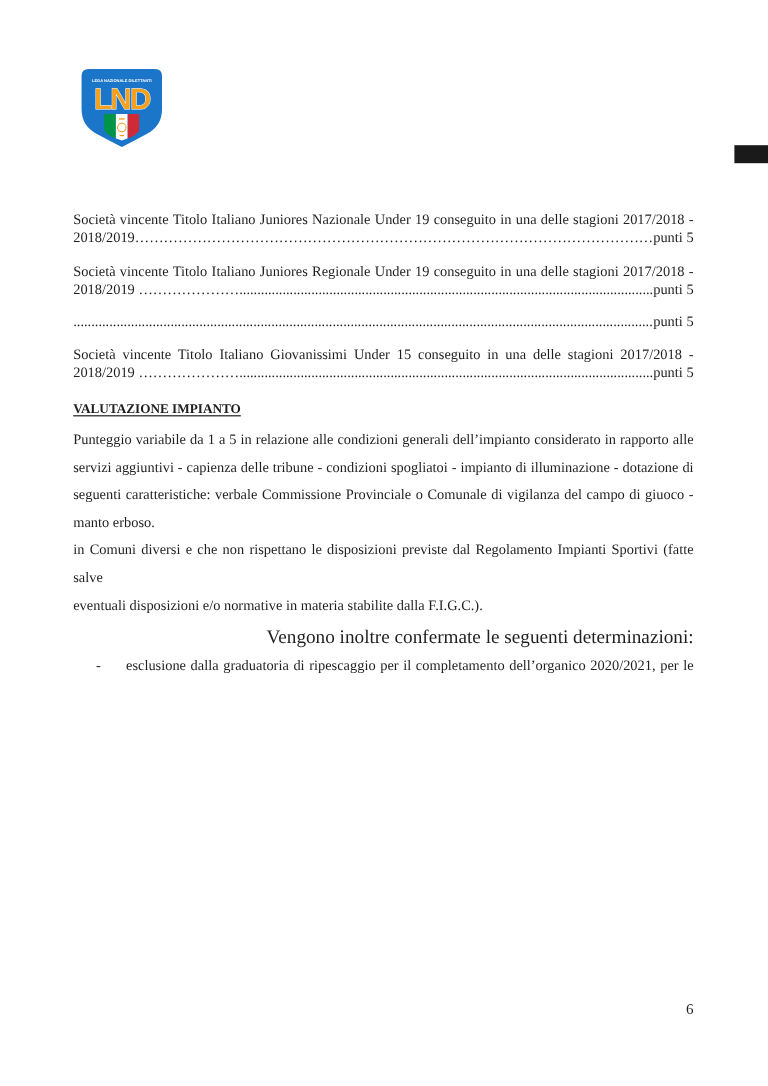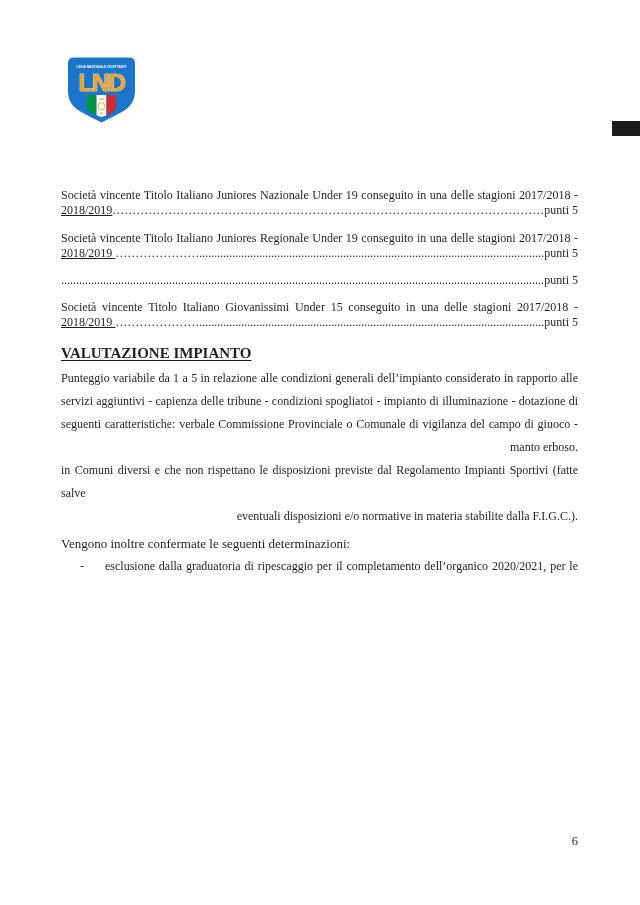--- a/index.html
+++ b/index.html
@@ -12,7 +12,7 @@
 
   .scan-artifact { position: absolute; left: 612px; top: 121px; width: 28px; height: 15px; background: #1a1a1a; }
 
-  .content { position: absolute; left: 61px; top: 188px; width: 517px; }
+  .content { position: absolute; left: 61px; top: 176px; width: 517px; }
 
   .punti-para { font-size: 12px; line-height: 15px; }
   .punti-para + .punti-para { margin-top: 12px; }

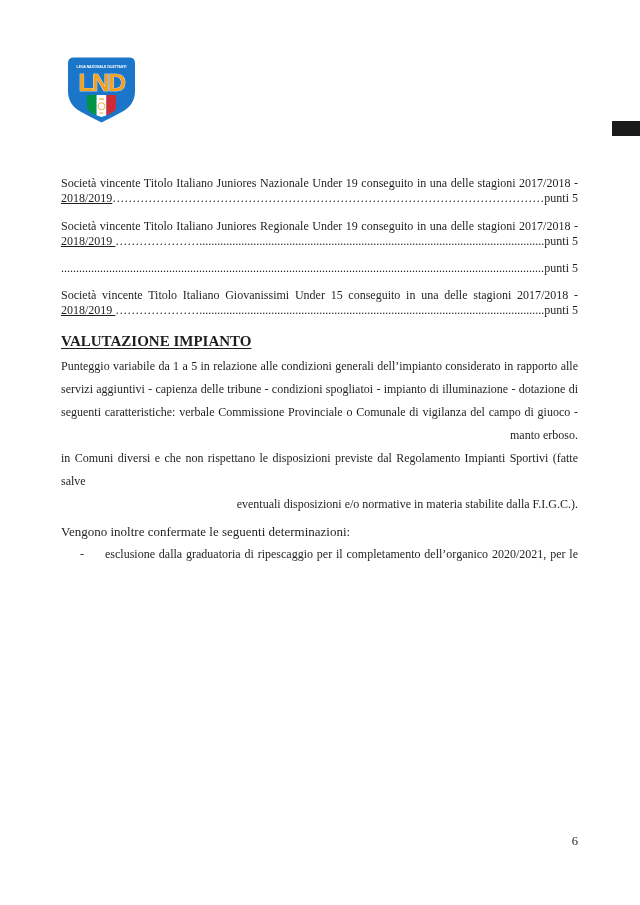--- a/index.html
+++ b/index.html
@@ -22,7 +22,7 @@
   .lline { text-align: right; }
 
   .leader-line { display: flex; align-items: baseline; }
-  .leader-line .prefix { white-space: pre; flex: 0 0 auto; text-decoration: underline; }
+  .leader-line .prefix { white-space: pre; flex: 0 0 auto; }
   .leader-line .leader { flex: 1 1 auto; overflow: hidden; white-space: nowrap; }
   .leader-line .points { flex: 0 0 auto; white-space: nowrap; }
 

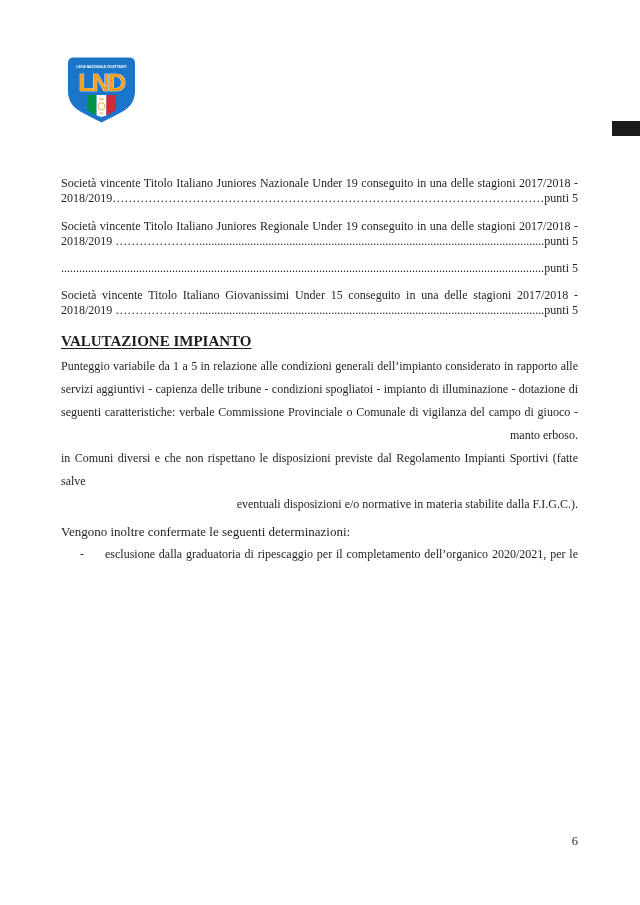--- a/index.html
+++ b/index.html
@@ -26,7 +26,7 @@
   .leader-line .leader { flex: 1 1 auto; overflow: hidden; white-space: nowrap; }
   .leader-line .points { flex: 0 0 auto; white-space: nowrap; }
 
-  .section-heading { margin-top: 14px; font-size: 15px; line-height: 18px; font-weight: bold; }
+  .section-heading { margin-top: 14px; font-size: 11px; line-height: 18px; font-weight: bold; }
   .section-heading span { text-decoration: underline; text-underline-offset: 2px; }
 
   .body-para { font-size: 12px; line-height: 23px; }

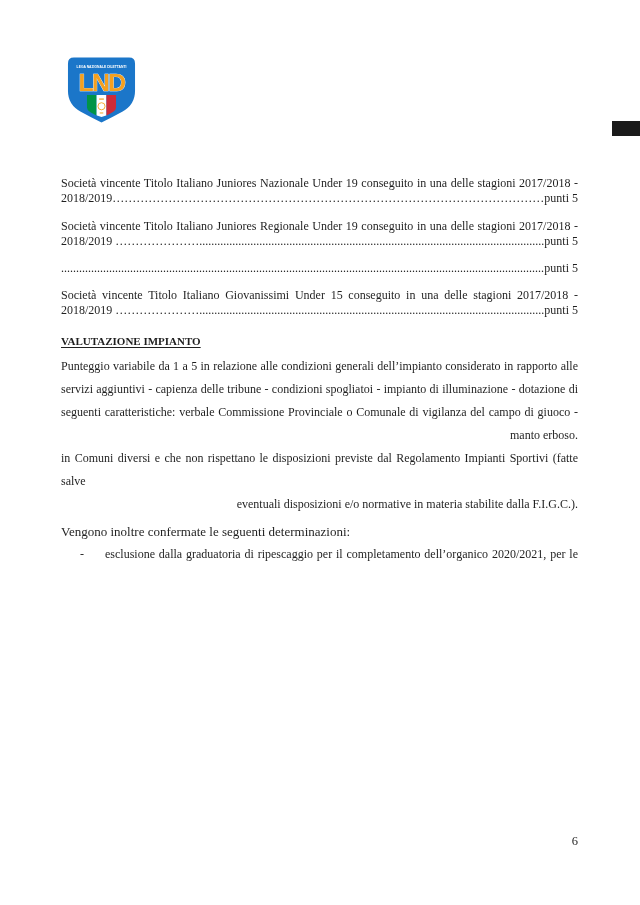--- a/index.html
+++ b/index.html
@@ -19,7 +19,7 @@
   .p2gap { margin-top: 13px !important; }
 
   .jline { text-align: justify; text-align-last: justify; }
-  .lline { text-align: right; }
+  .lline { text-align: left; }
 
   .leader-line { display: flex; align-items: baseline; }
   .leader-line .prefix { white-space: pre; flex: 0 0 auto; }

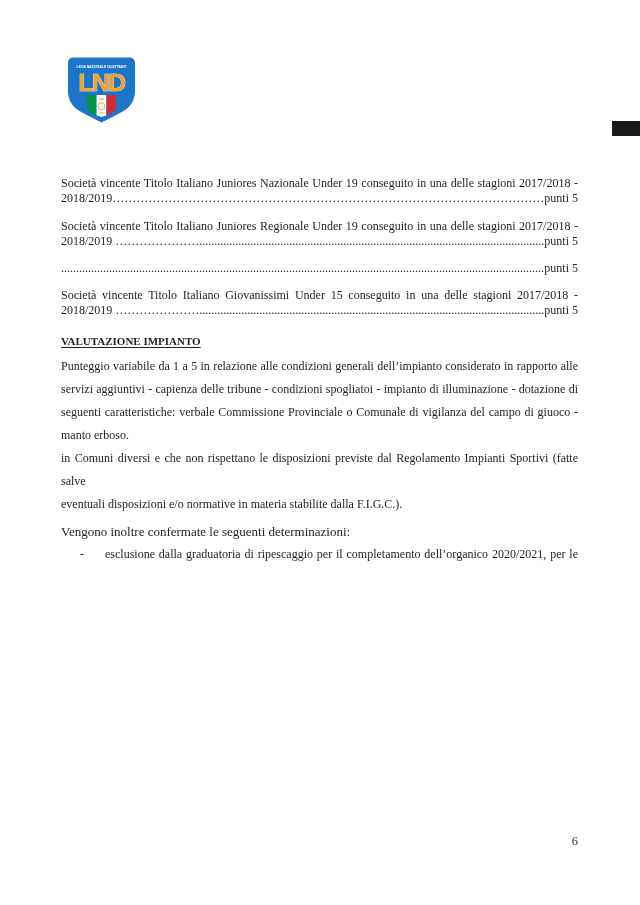--- a/index.html
+++ b/index.html
@@ -32,7 +32,7 @@
   .body-para { font-size: 12px; line-height: 23px; }
   .body-para.first { margin-top: 5px; }
 
-  .intro-line { margin-top: 4px; font-size: 13px; line-height: 23px; }
+  .intro-line { margin-top: 4px; font-size: 16px; line-height: 23px; text-align: right; }
 
   .bullet-item { display: flex; font-size: 12px; line-height: 23px; }
   .bullet-item .marker { flex: 0 0 auto; width: 25px; margin-left: 19px; }

